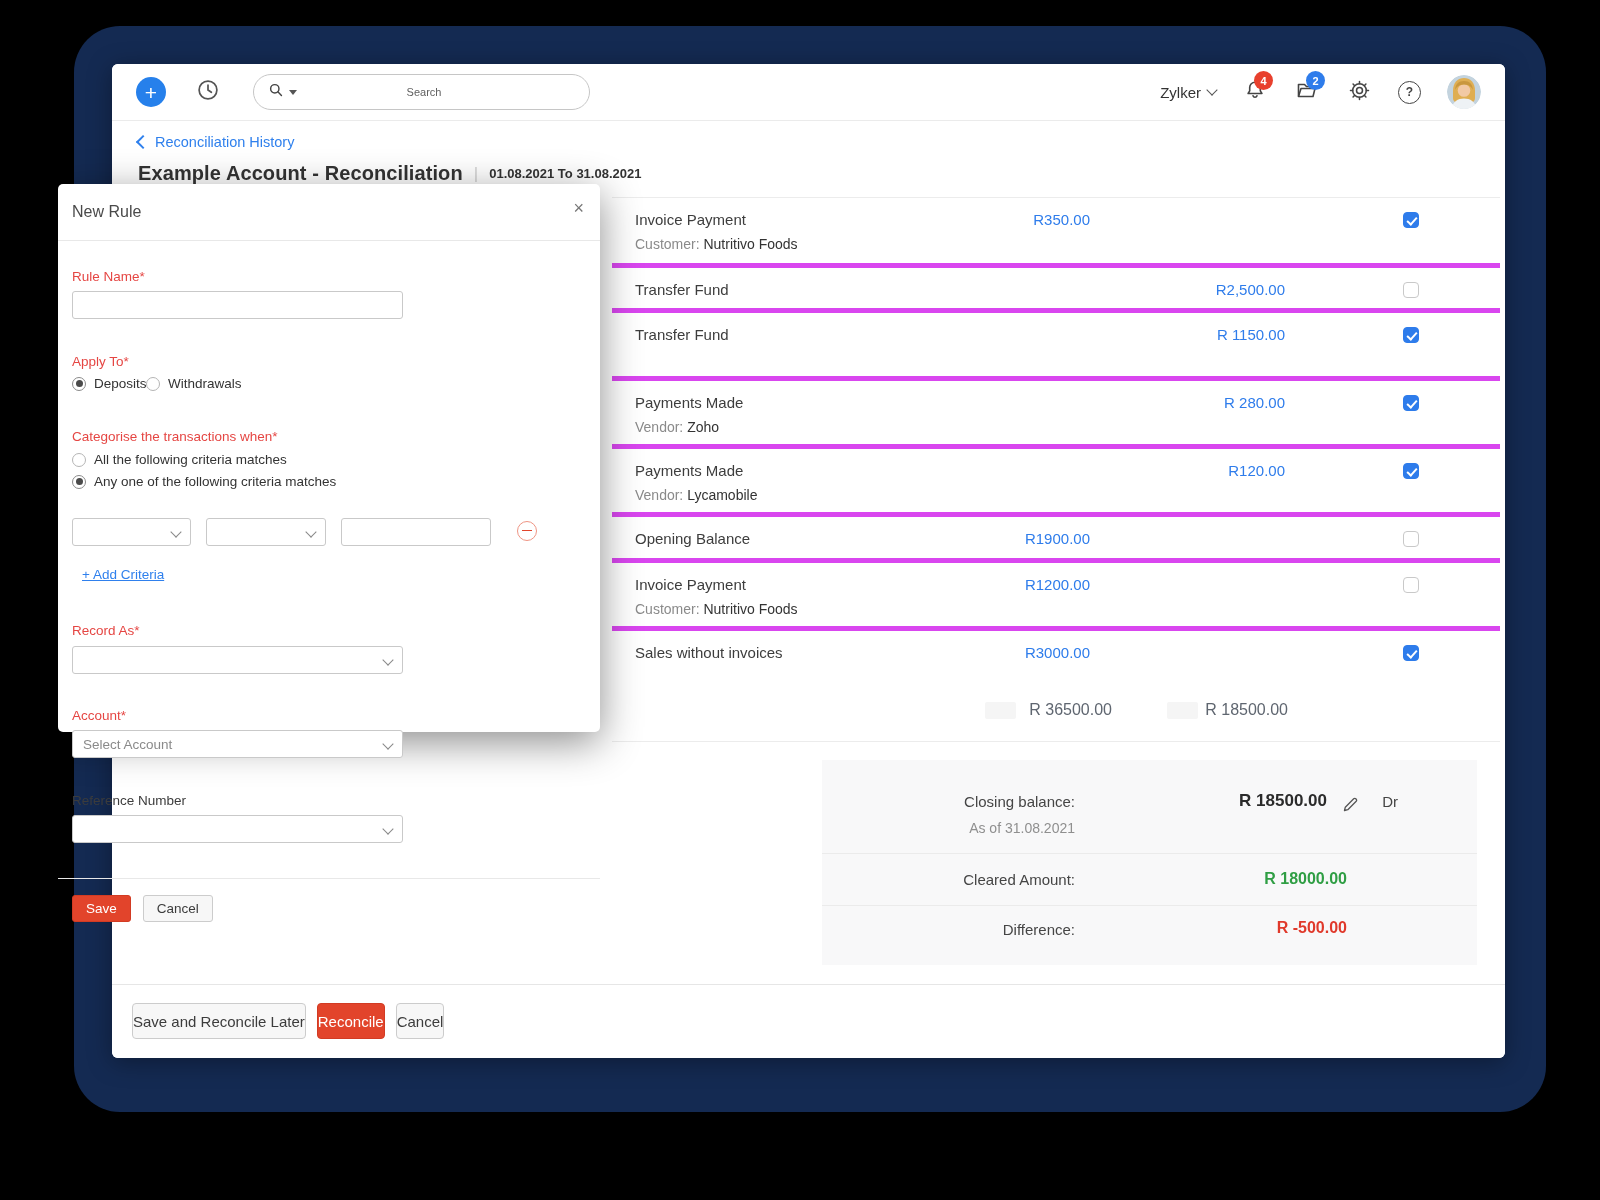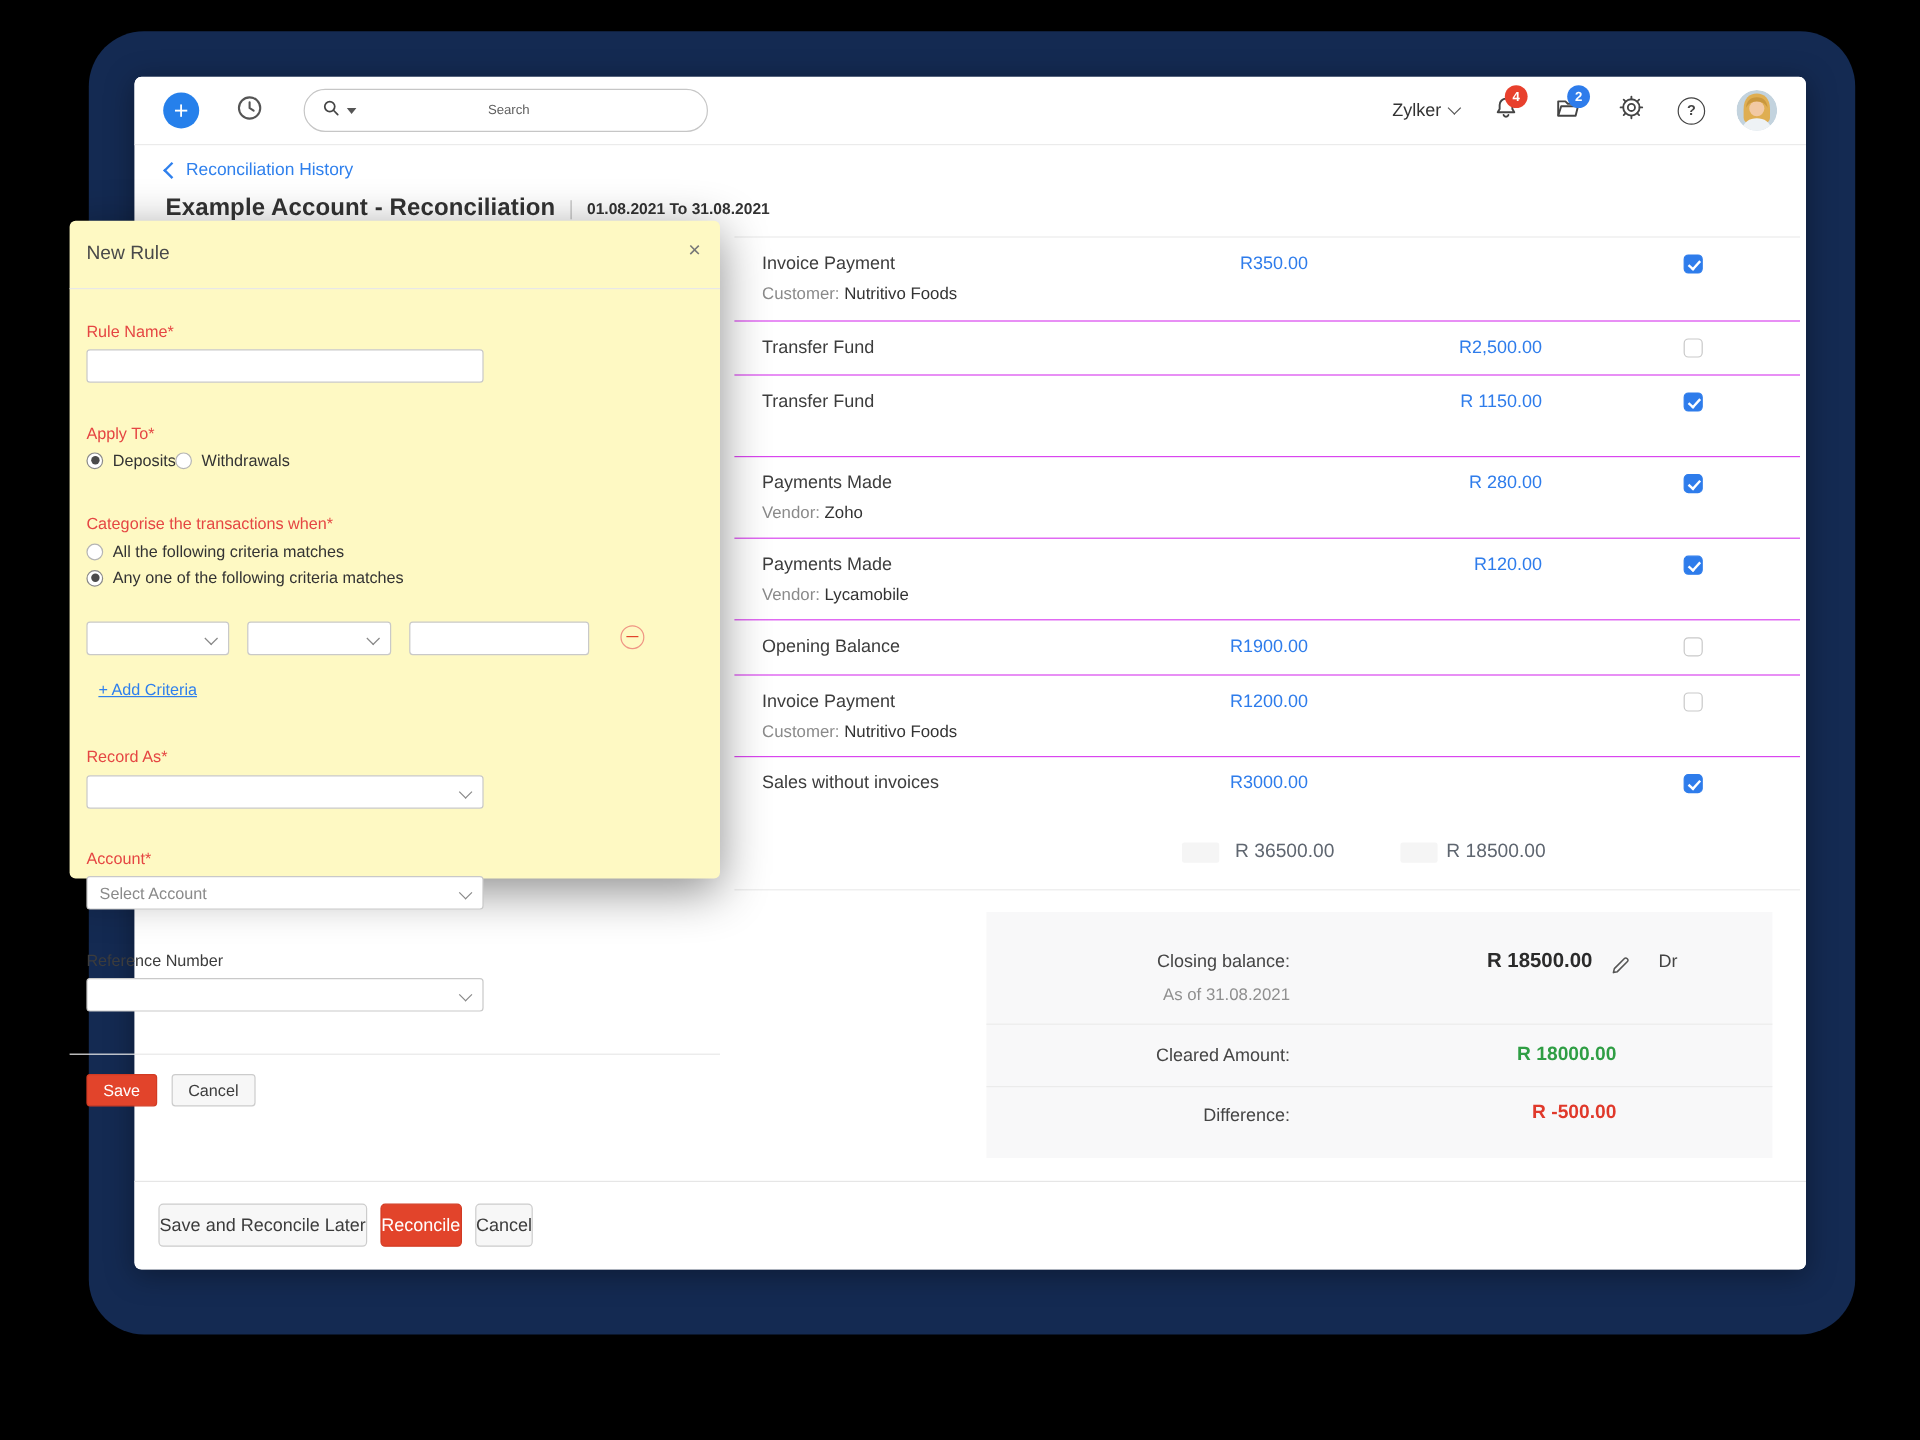--- a/index.html
+++ b/index.html
@@ -92,7 +92,7 @@
   .btn.primary{background:#e2442b;border:1px solid #d23b23;color:#fff;font-weight:500;}
 
   
-  .modal{position:absolute;left:58px;top:184px;width:542px;height:548px;background:#fef9c3;
+  .modal{position:absolute;left:58px;top:184px;width:542px;height:548px;background:#ffffff;
     border-radius:5px;box-shadow:0 10px 40px rgba(0,0,0,.45);z-index:10;}
   .modal-header{position:relative;height:56px;border-bottom:1px solid #e8e8e8;}
   .modal-title{position:absolute;left:14px;top:19px;font-size:16px;color:#4a4a4a;}

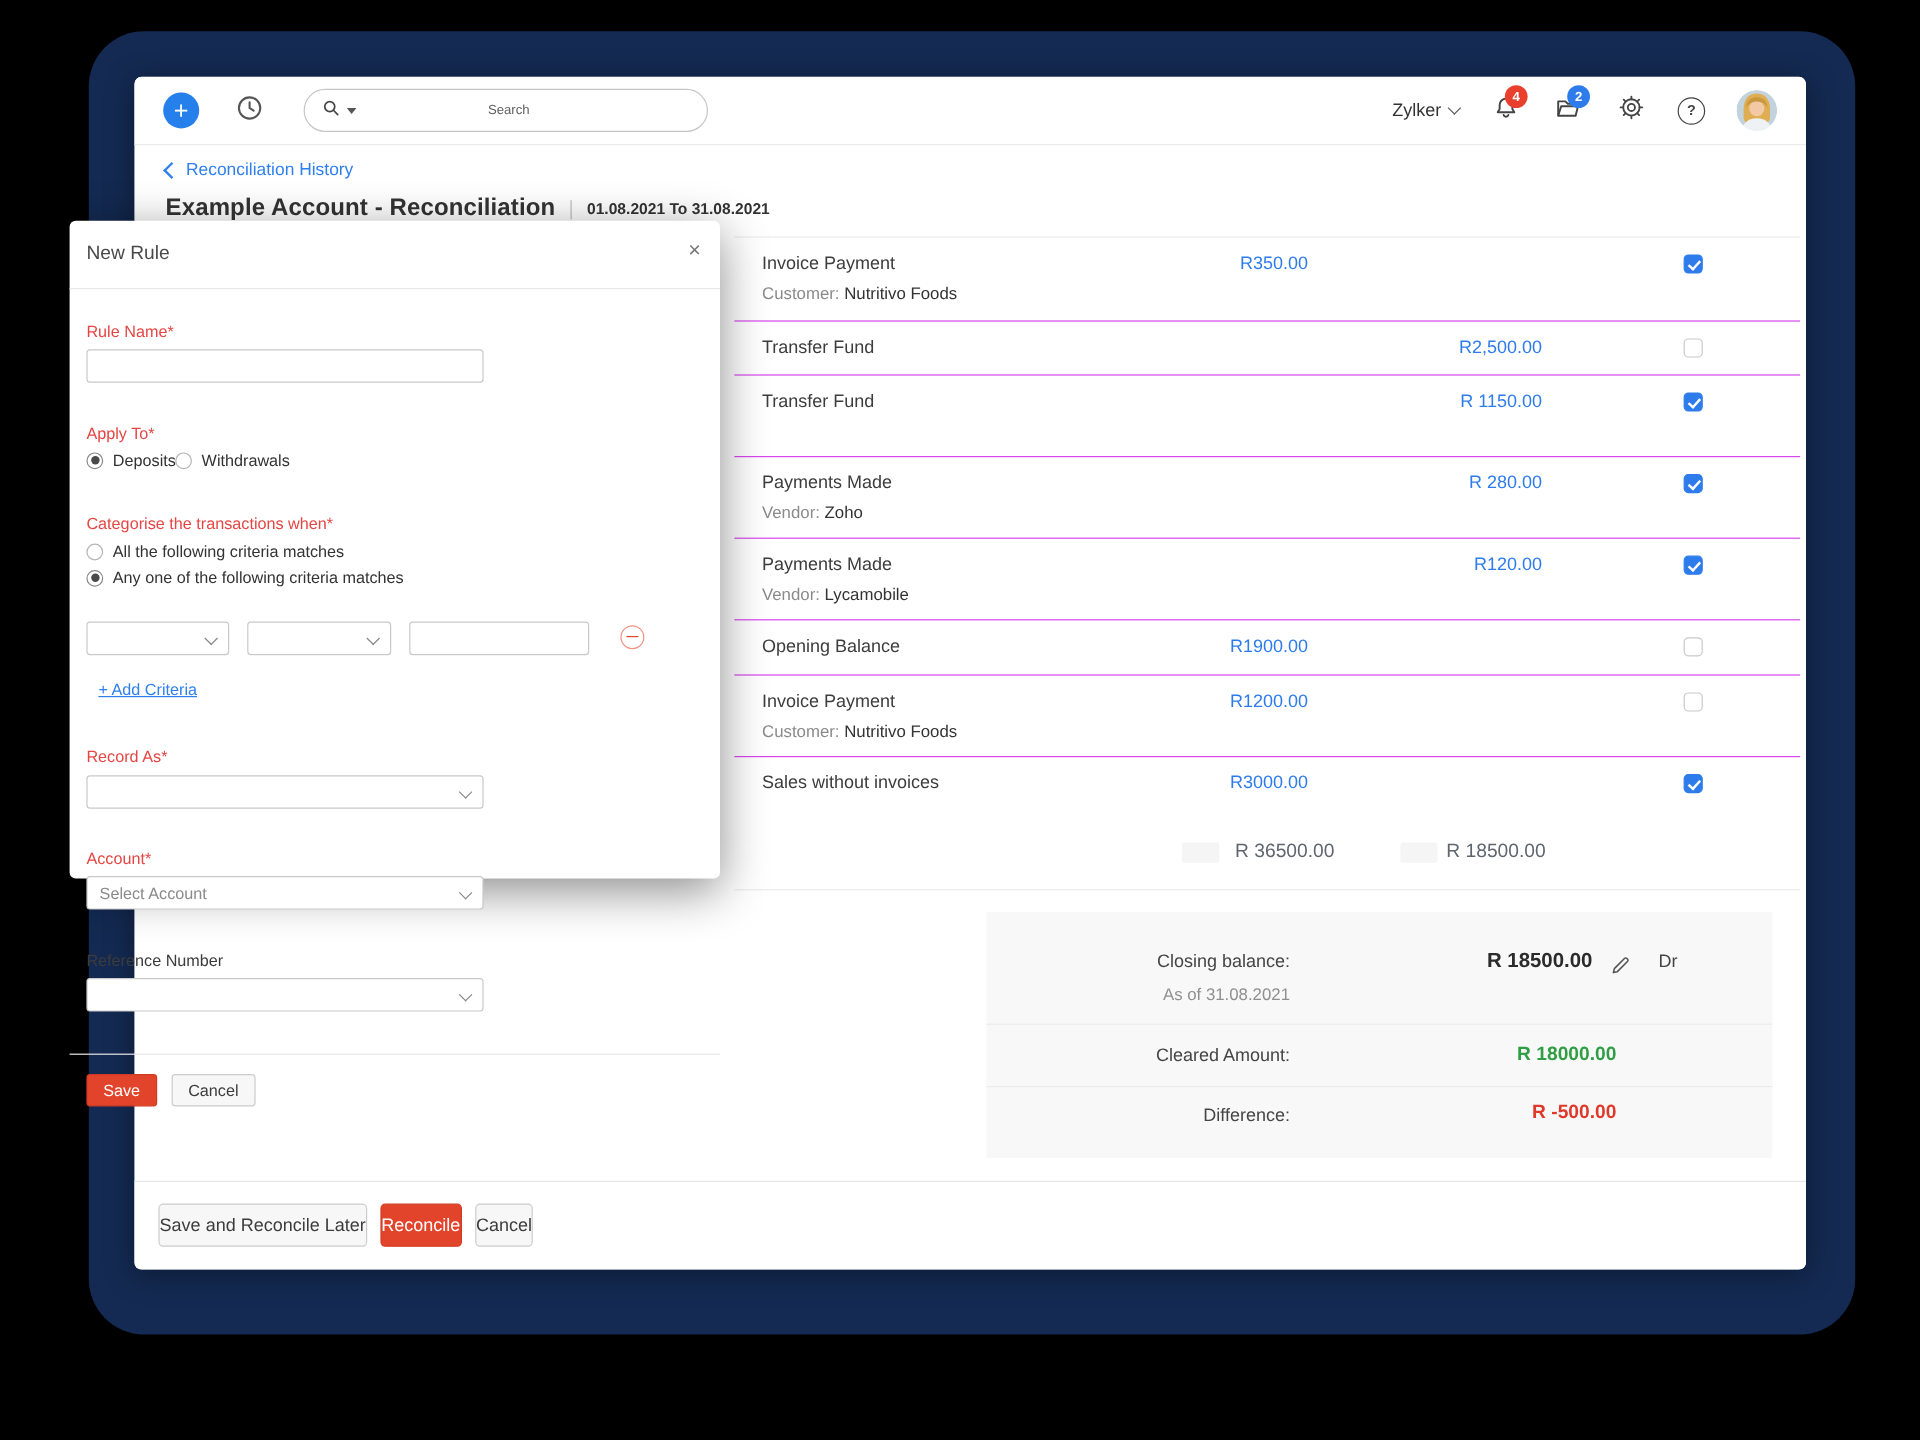--- a/index.html
+++ b/index.html
@@ -54,7 +54,7 @@
 
   
   .txn-list{position:absolute;left:500px;top:133px;width:888px;border-top:1px solid #ececec;}
-  .txn-row{position:relative;border-bottom:1px solid #d946ef;box-sizing:border-box;}
+  .txn-row{position:relative;border-bottom:5px solid #d946ef;box-sizing:border-box;}
   .txn-main{position:absolute;left:23px;top:13px;}
   .txn-label{font-size:15px;font-weight:500;color:#3d3d3d;}
   .txn-sub{margin-top:8px;font-size:14px;}

